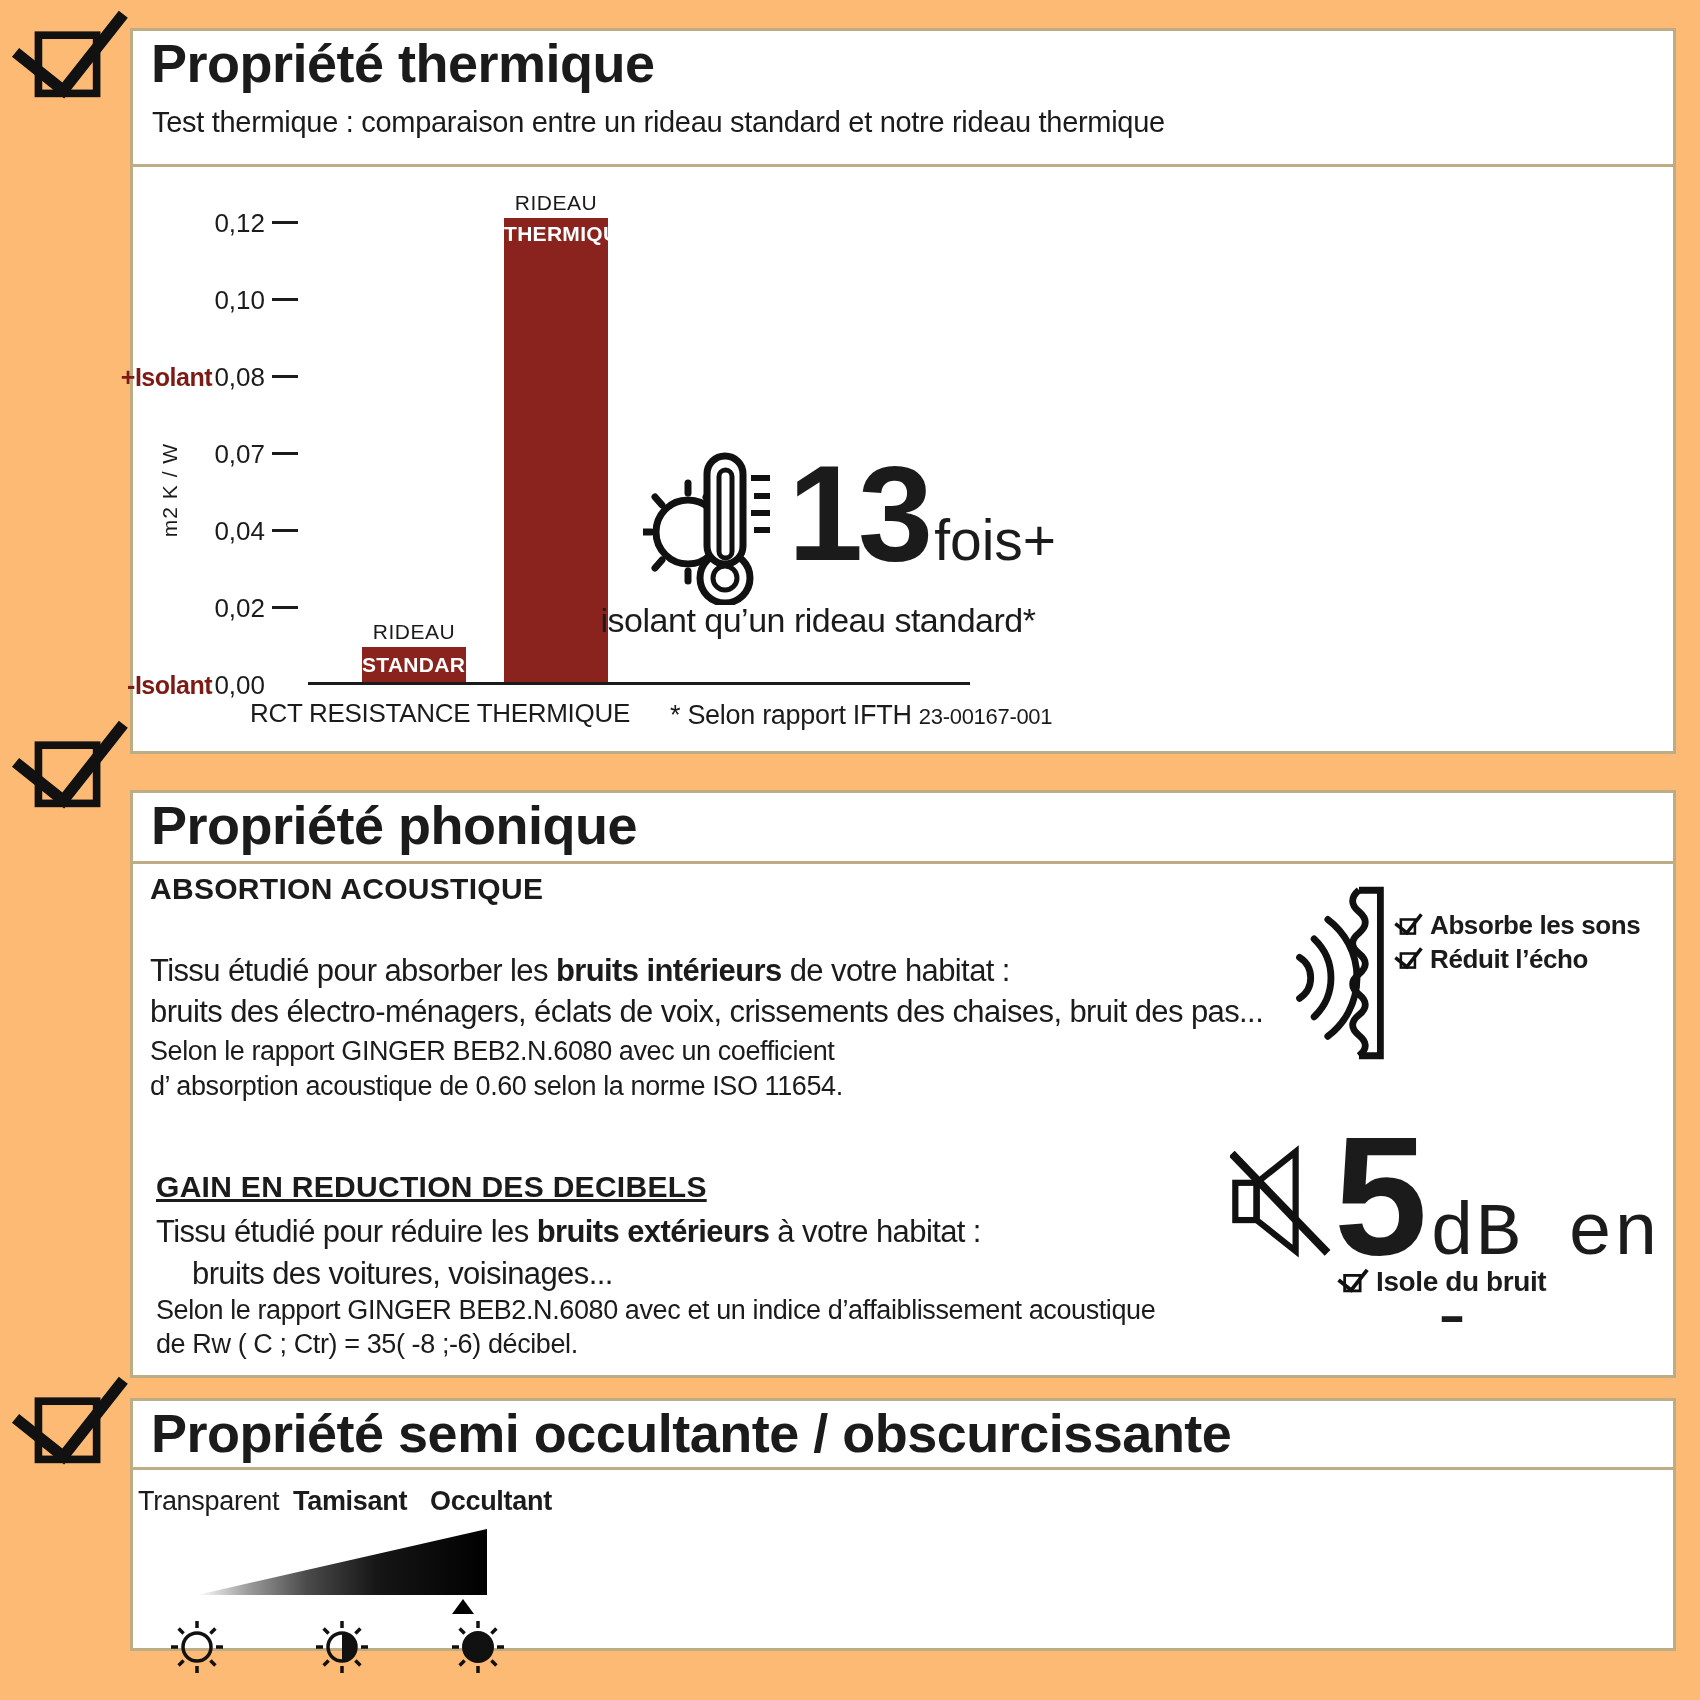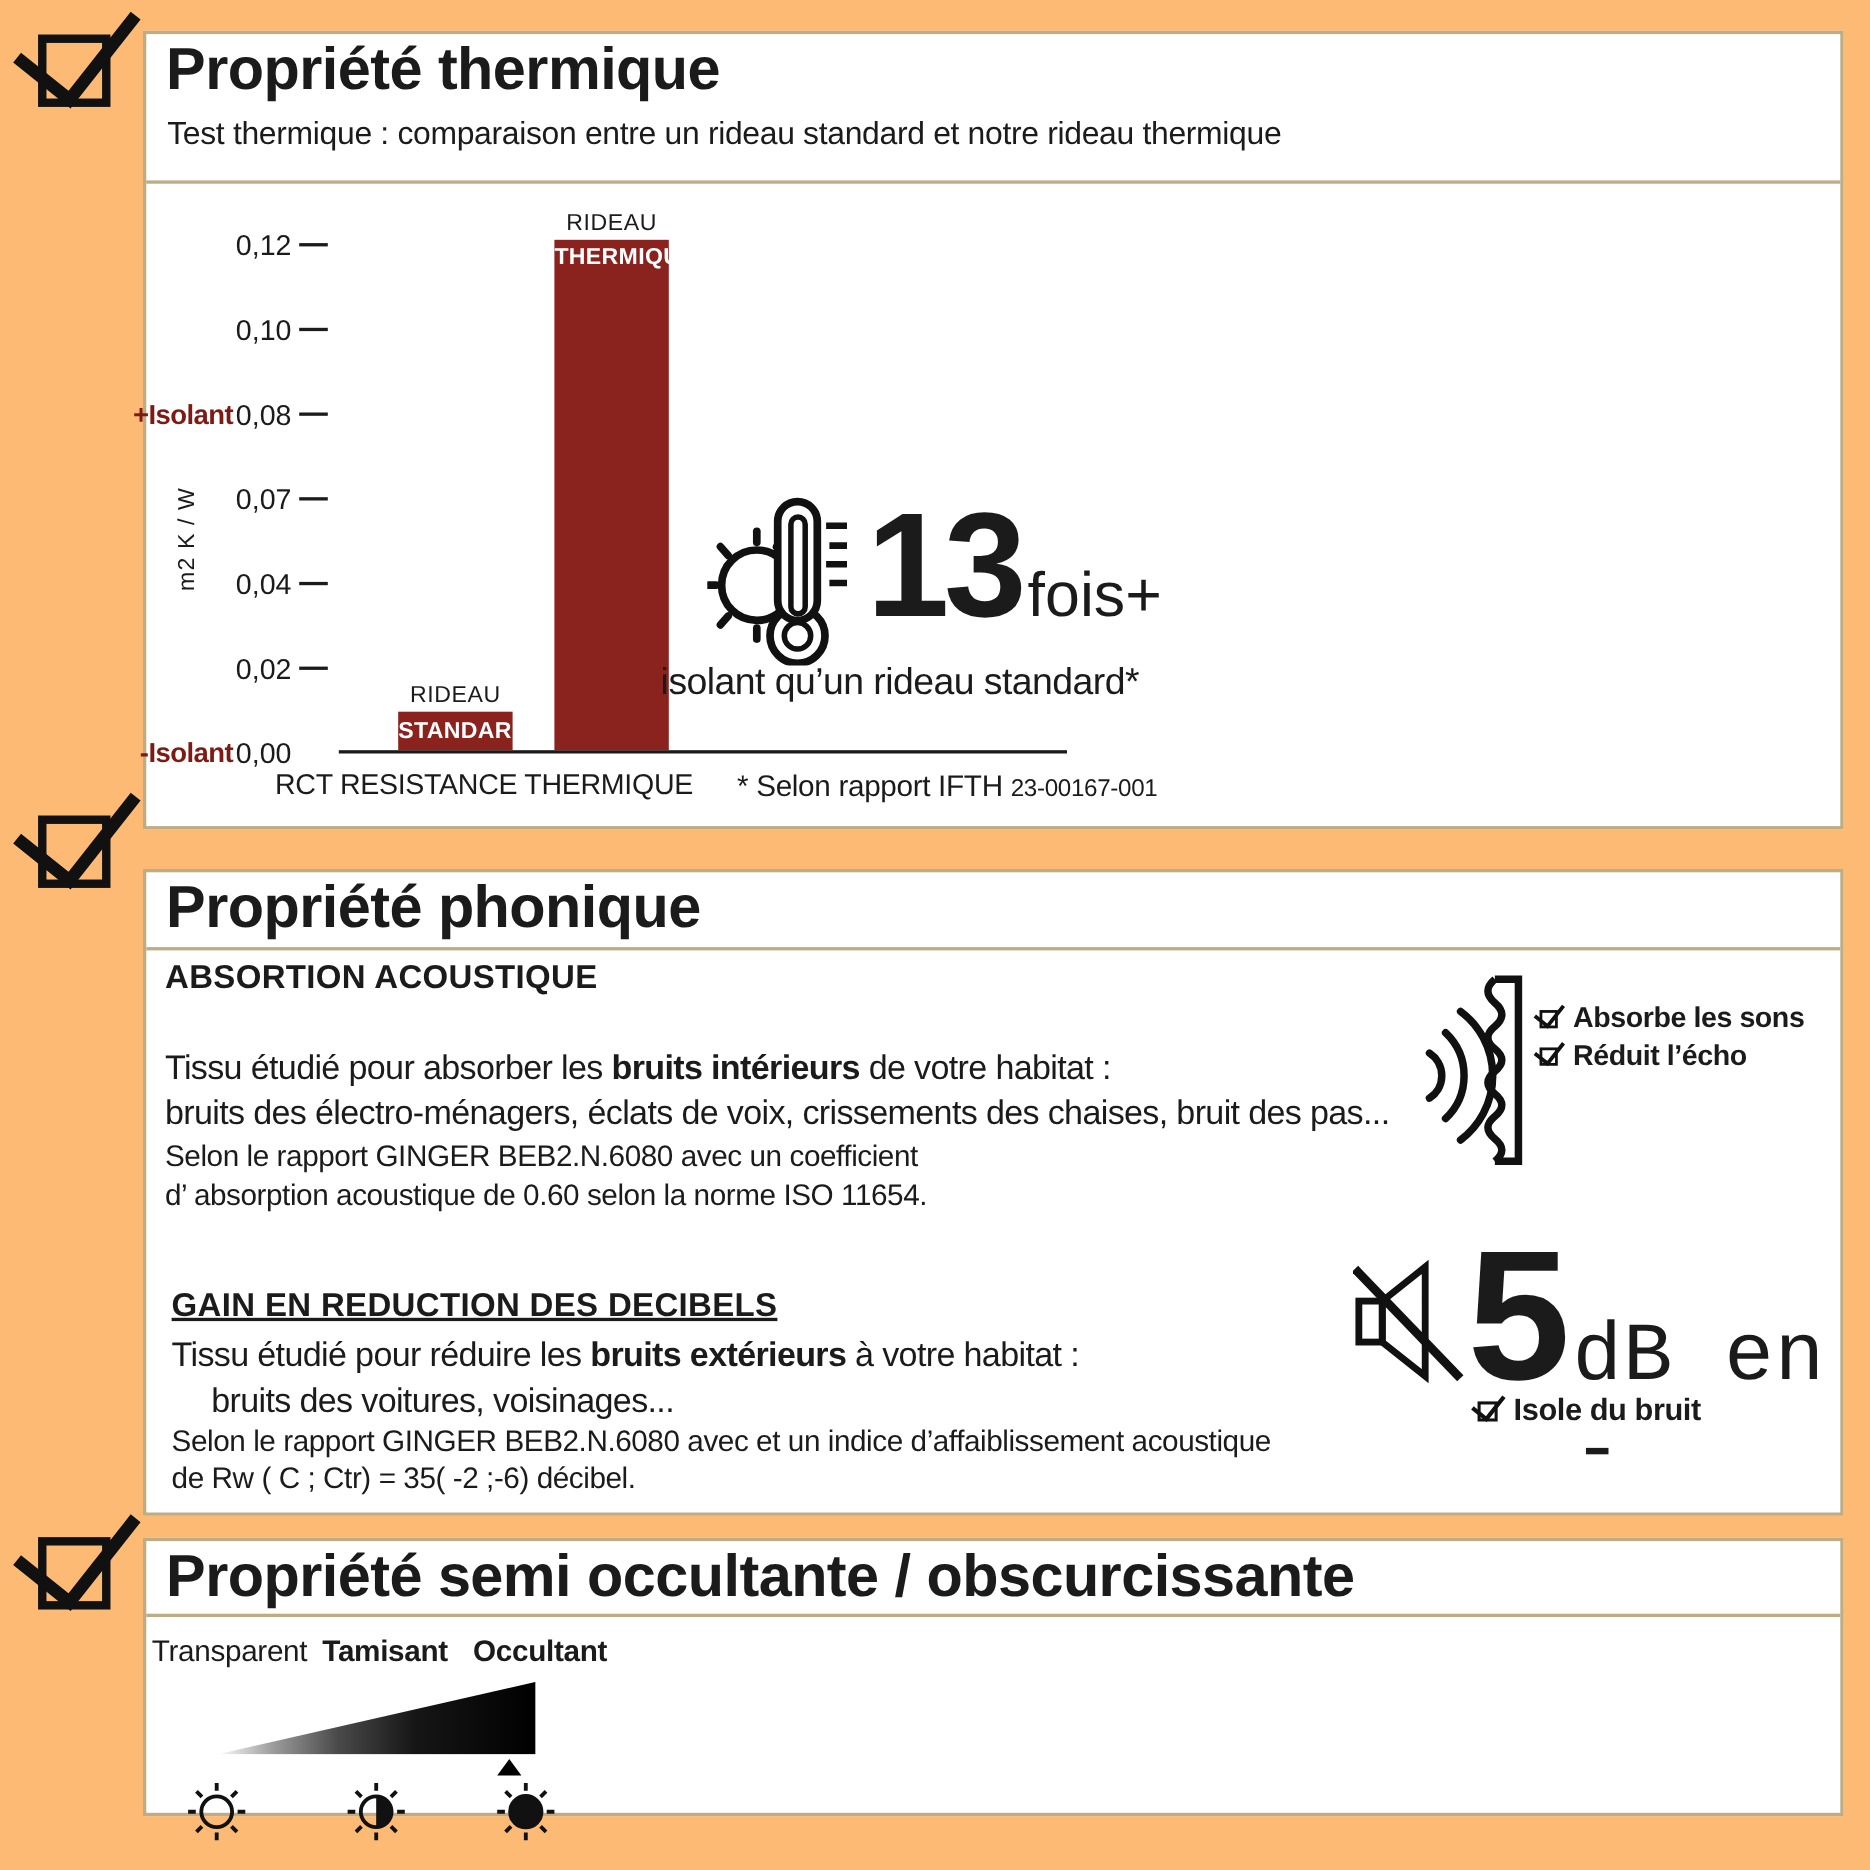--- a/index.html
+++ b/index.html
@@ -194,7 +194,7 @@
   <div id="red-l1" class="body-line"><span>Tissu étudié pour réduire les </span><b>bruits extérieurs</b><span> à votre habitat :</span></div>
   <div id="red-l2" class="body-line">bruits des voitures, voisinages...</div>
   <div id="red-n1" class="note-line">Selon le rapport GINGER BEB2.N.6080 avec et un indice d’affaiblissement acoustique</div>
-  <div id="red-n2" class="note-line">de Rw ( C ; Ctr) = 35( -2 ;-6) décibel.</div>
+  <div id="red-n2" class="note-line">de Rw ( C ; Ctr) = 35( -8 ;-6) décibel.</div>
 
   <svg id="absorb-icon" width="112" height="190" viewBox="0 0 115 190">
     <g stroke="#111" stroke-width="7" stroke-linecap="round" fill="none">

